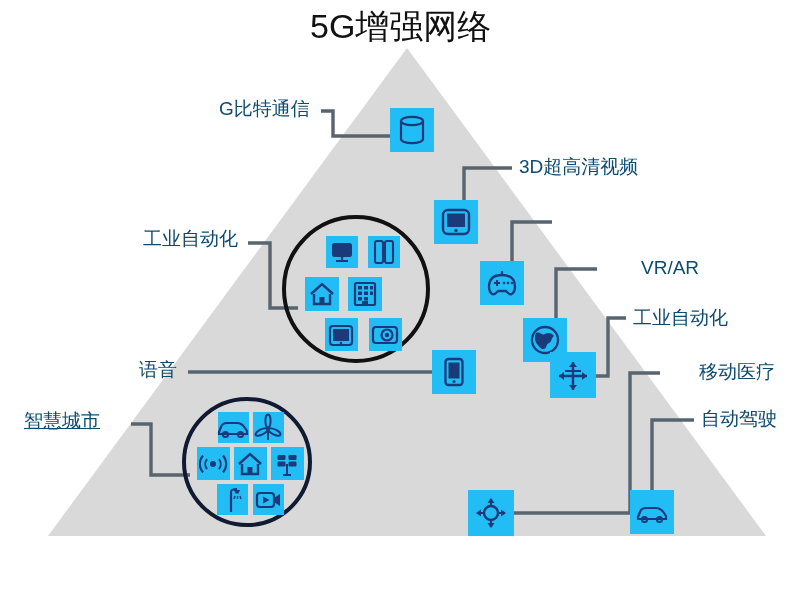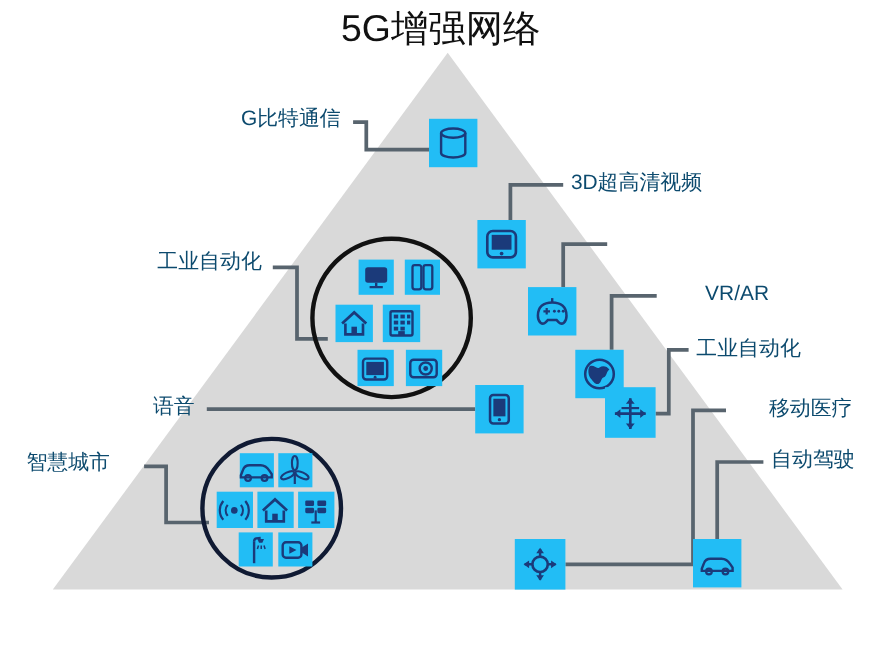--- a/index.html
+++ b/index.html
@@ -277,7 +277,7 @@
   <div class="label" style="left:219px;top:99px;">G比特通信</div>
   <div class="label" style="left:143px;top:229px;">工业自动化</div>
   <div class="label" style="left:139px;top:360px;">语音</div>
-  <div class="label" style="left:24px;top:411px;">智慧城市</div>
+  <div class="label" style="left:24px;top:411px;text-decoration:underline;">智慧城市</div>
   <div class="label" style="left:519px;top:157px;">3D超高清视频</div>
   <div class="label" style="left:604px;top:258px;margin-left:37px;">VR/AR</div>
   <div class="label" style="left:633px;top:308px;">工业自动化</div>

